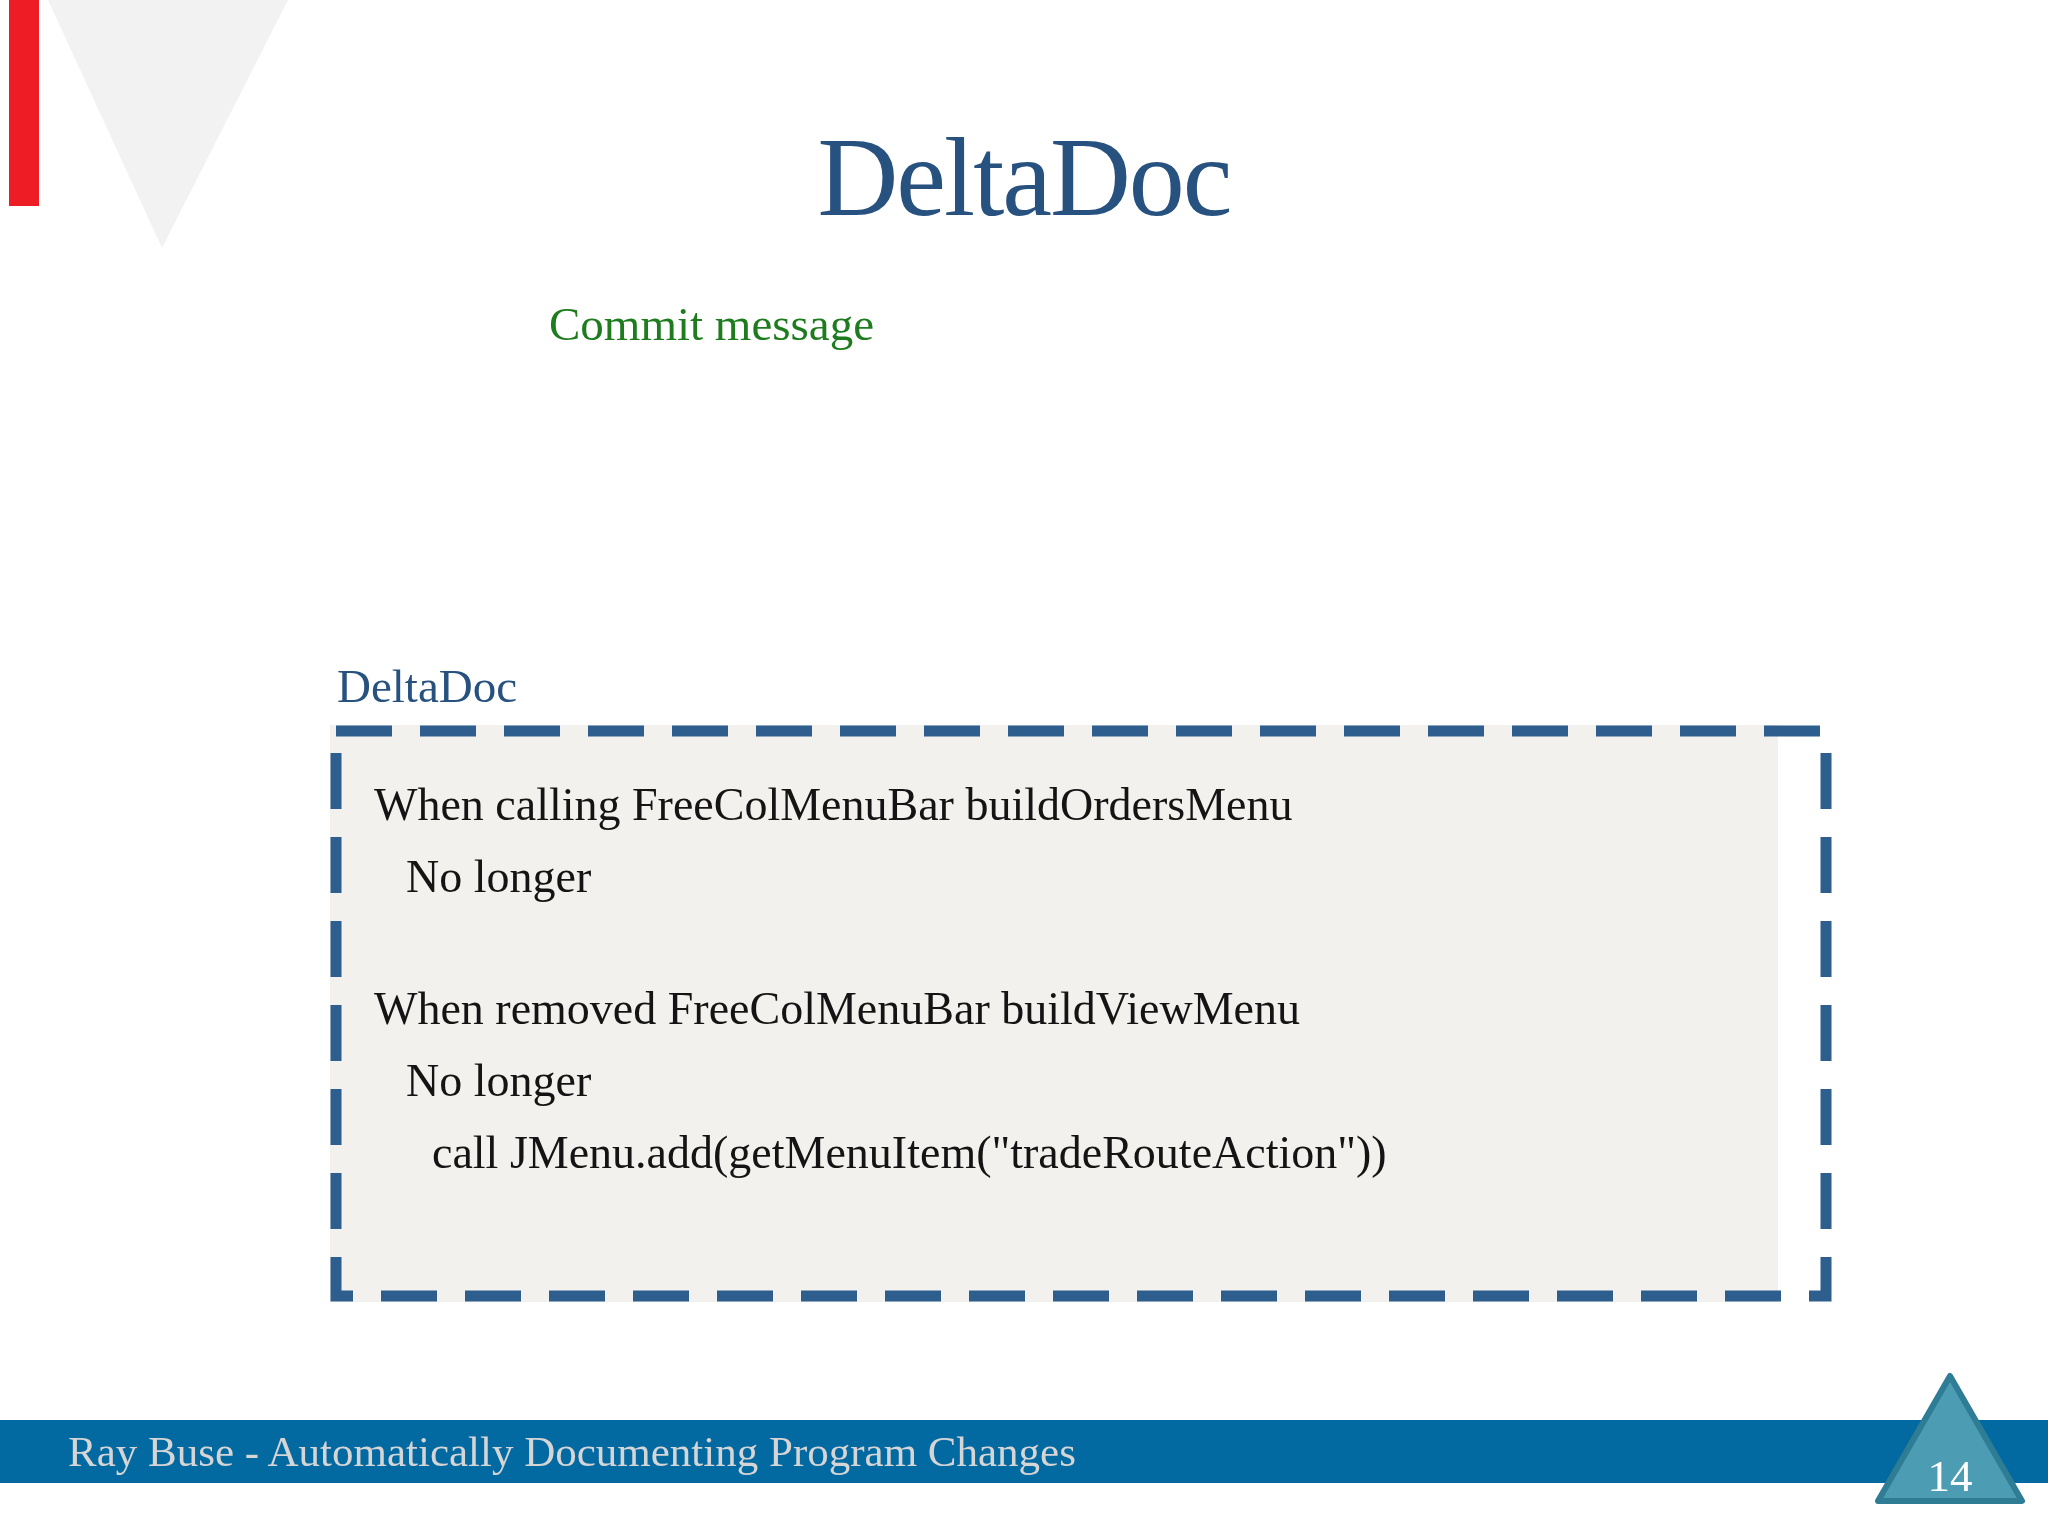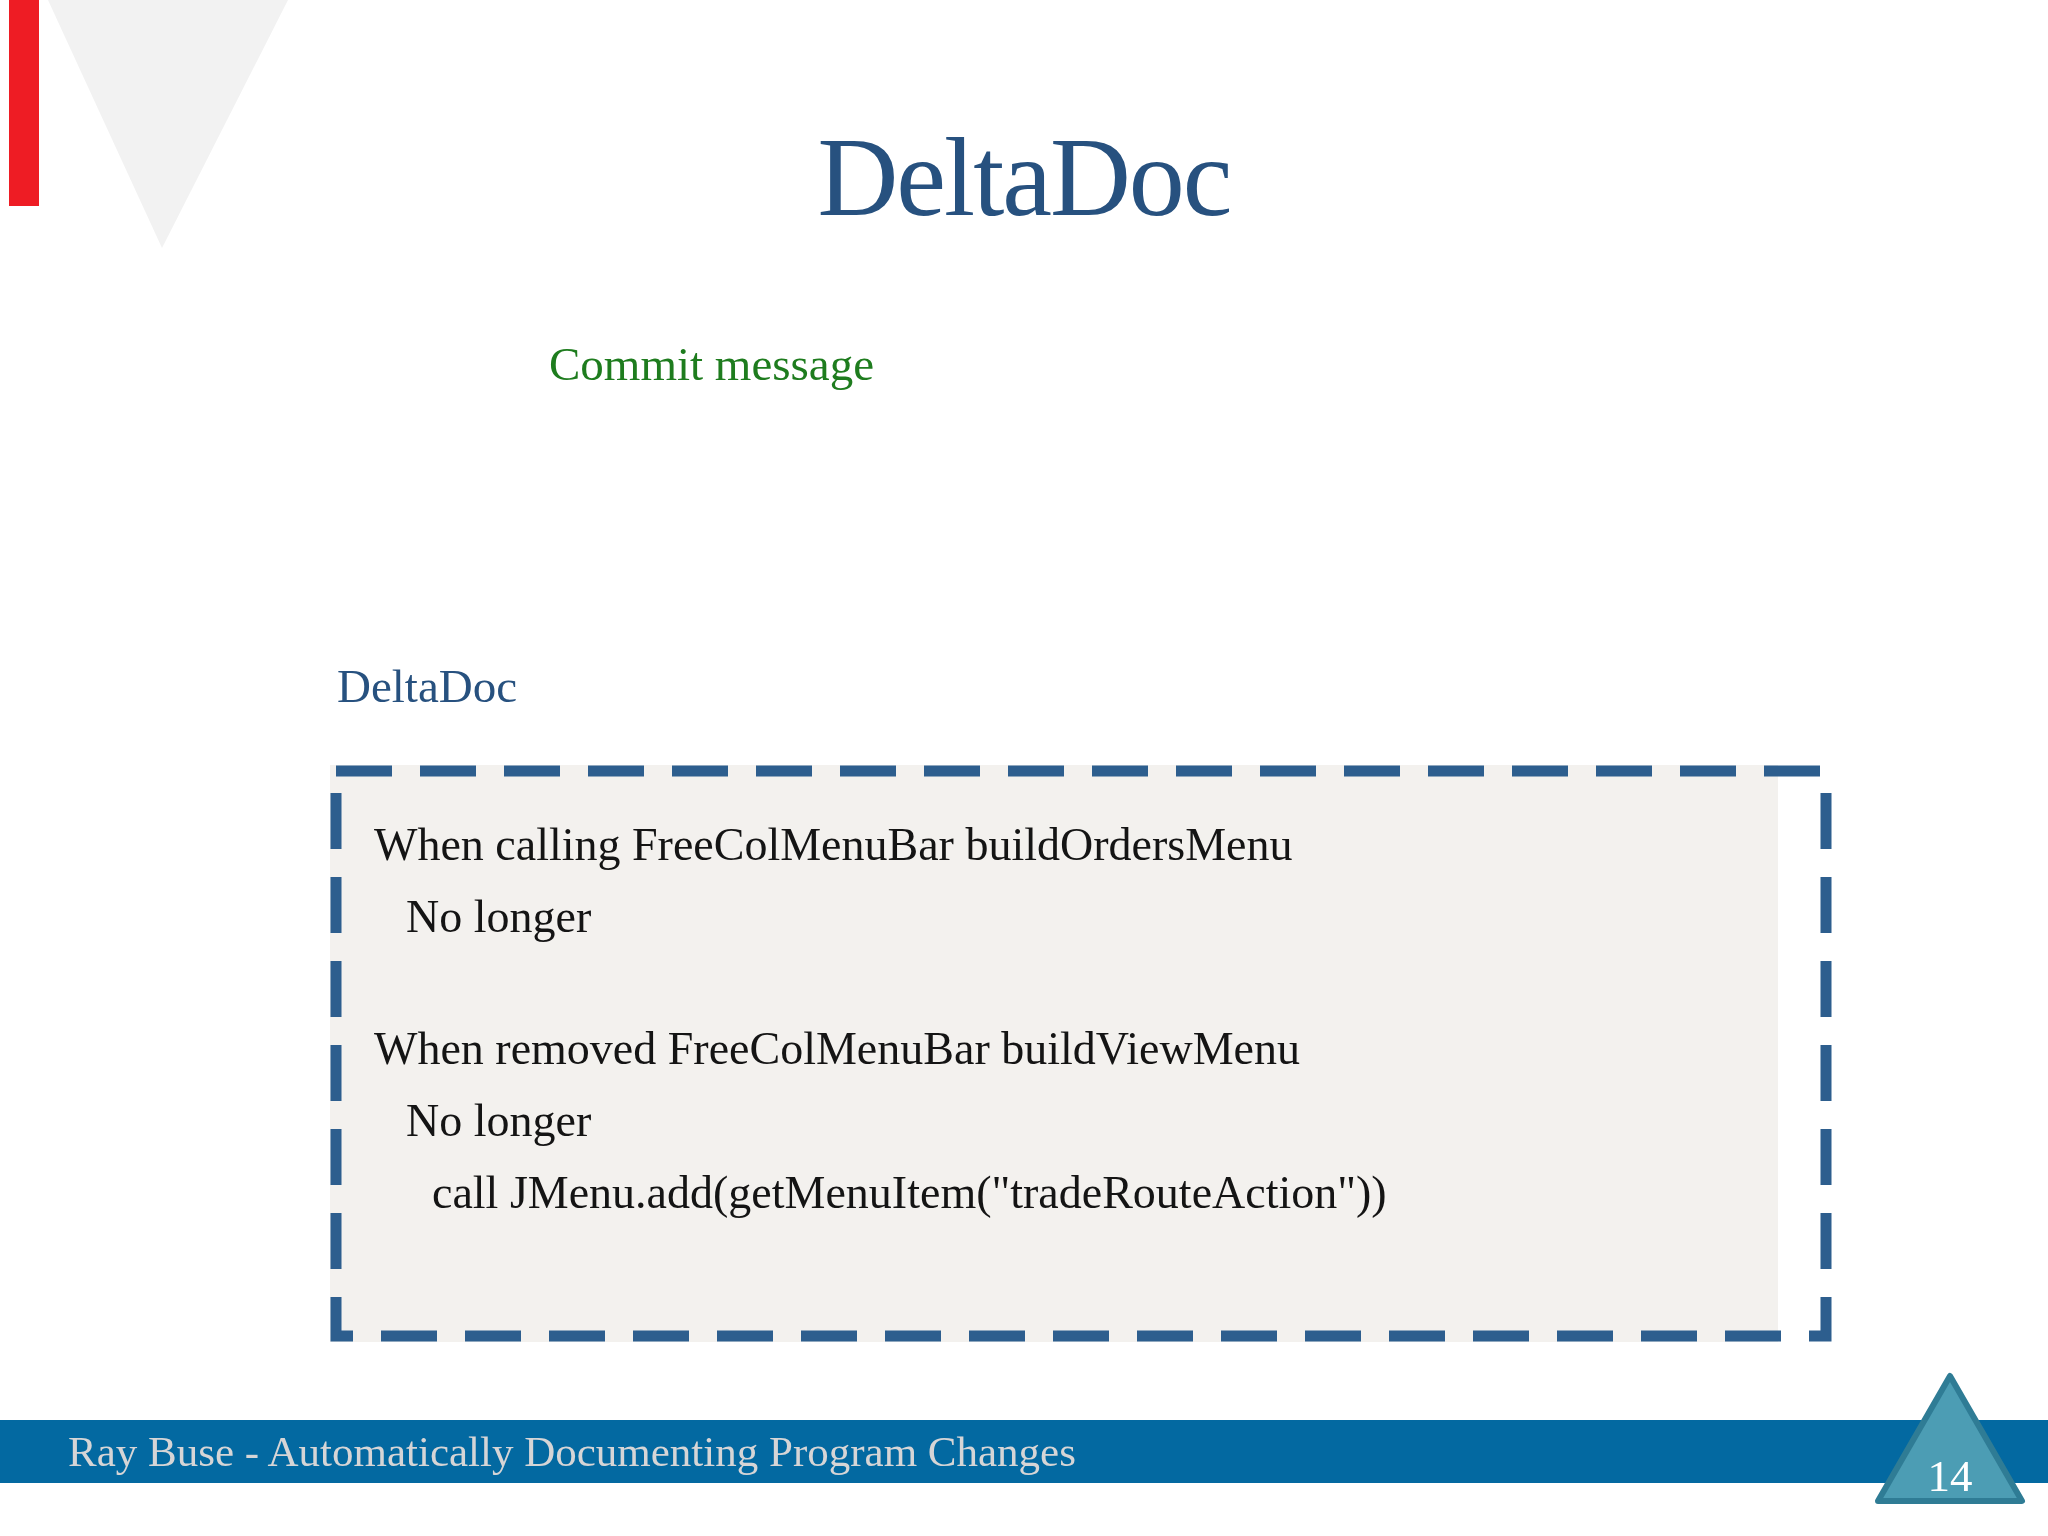--- a/index.html
+++ b/index.html
@@ -57,7 +57,6 @@
     left: 549px;
     top: 298px;
     color: #1e7c1e;
-    margin-top: 40px;
   }
   .label-blue {
     left: 337px;

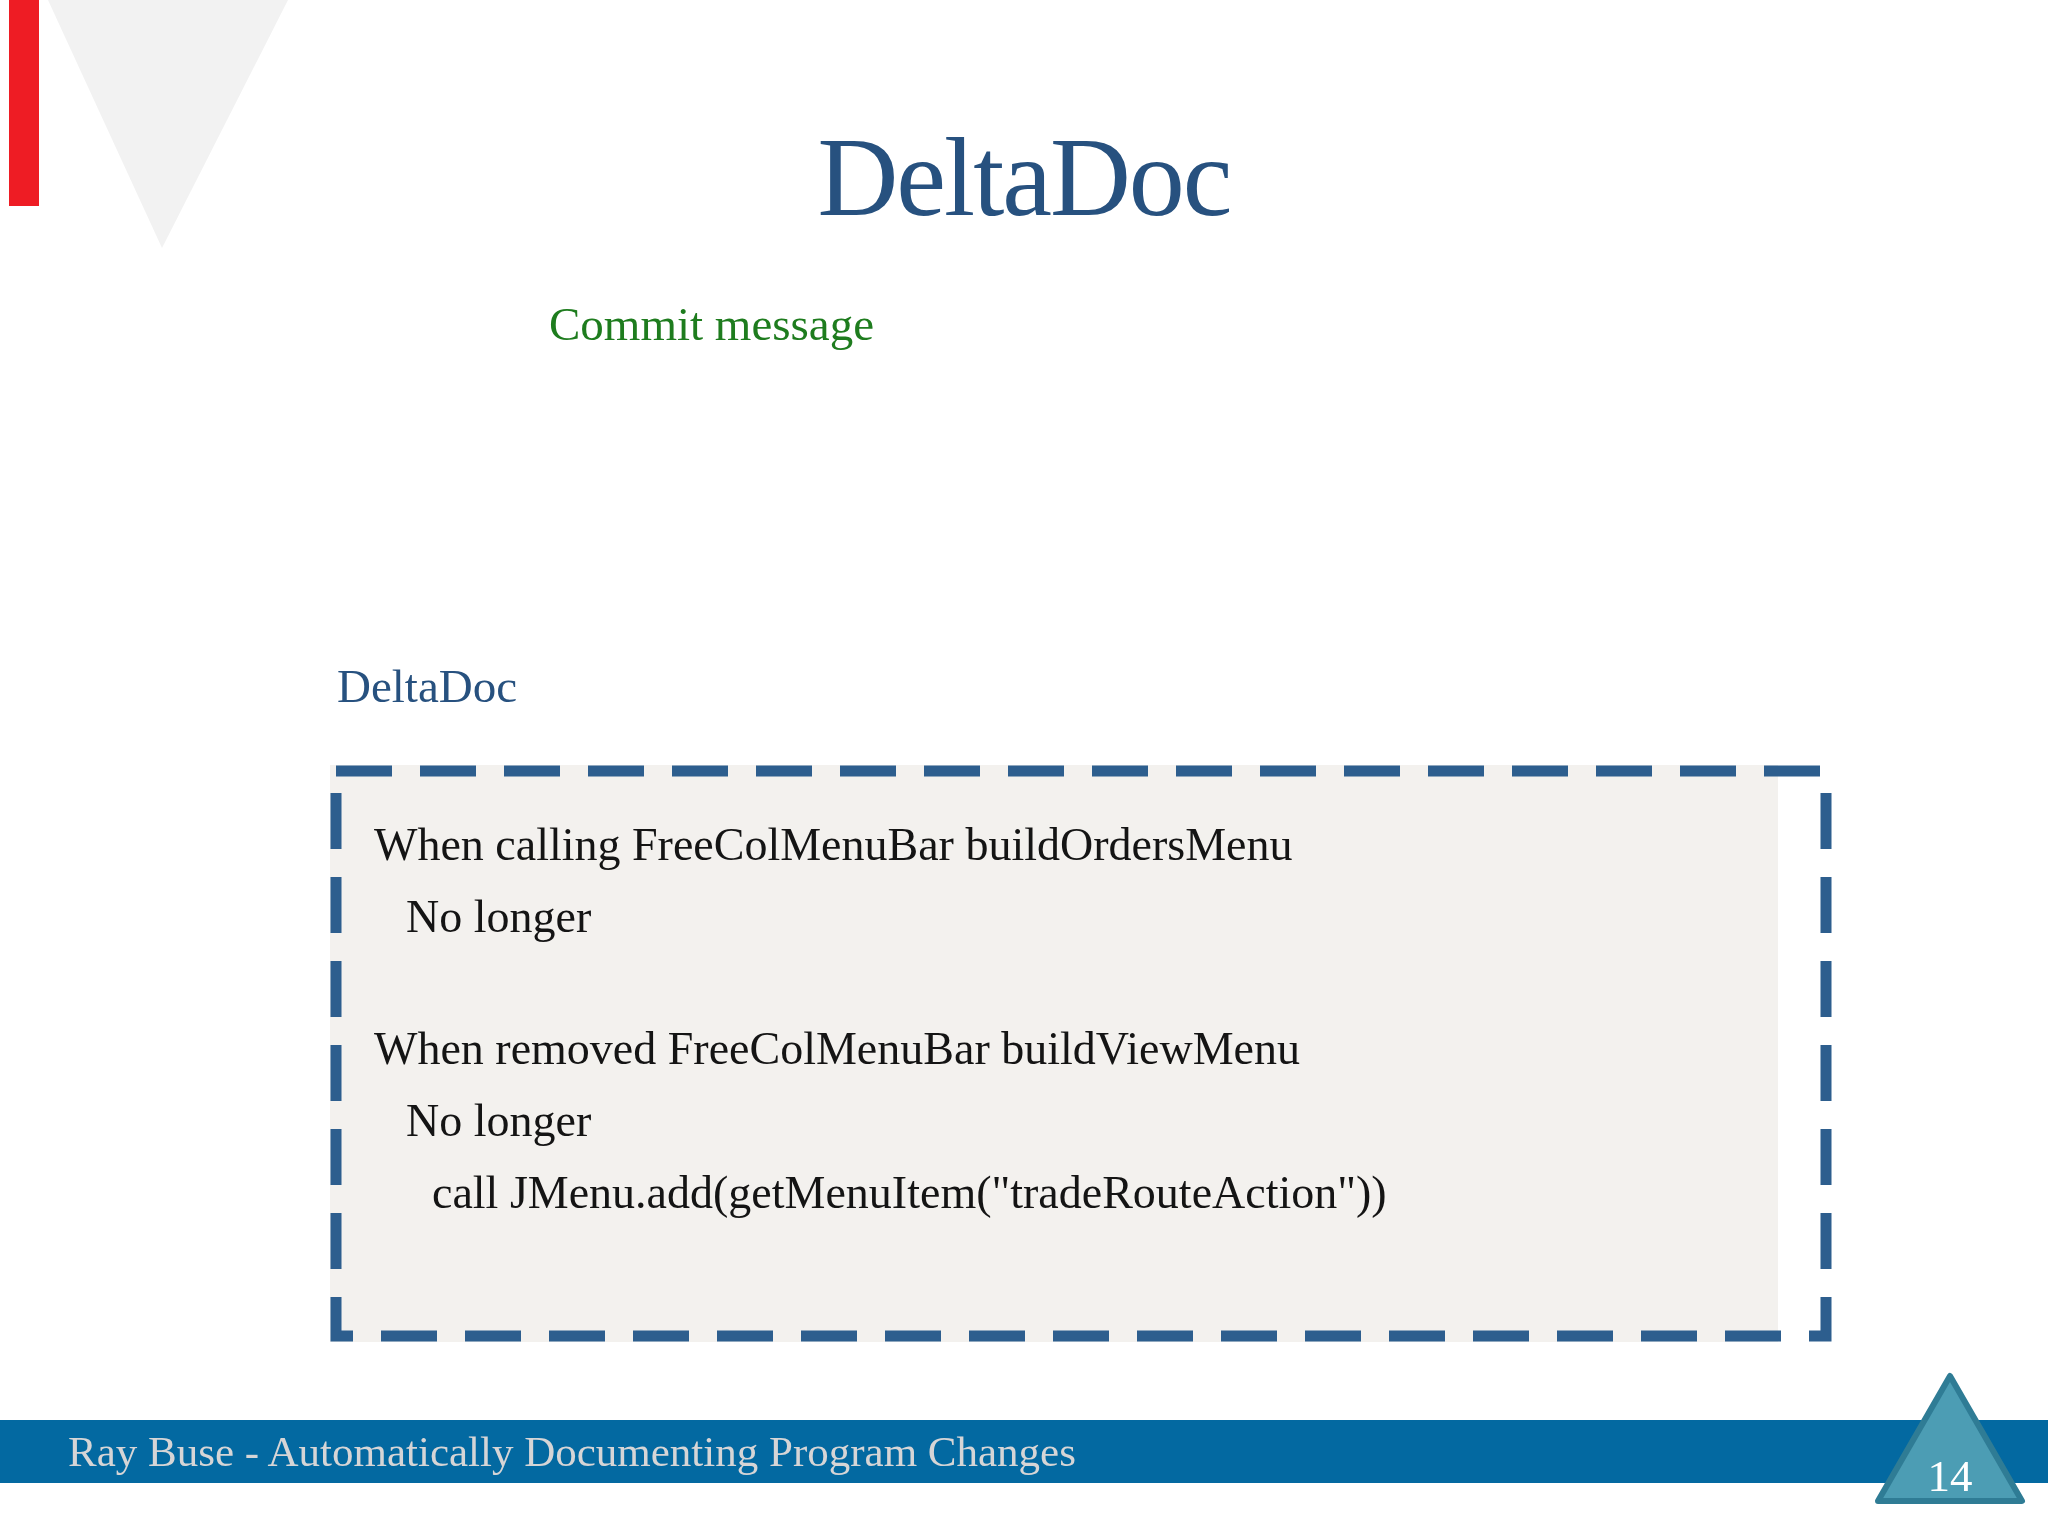--- a/index.html
+++ b/index.html
@@ -95,7 +95,6 @@
     top: 725px;
     width: 1448px;
     height: 577px;
-    margin-top: 40px;
   }
   .deltadoc-text {
     position: absolute;

